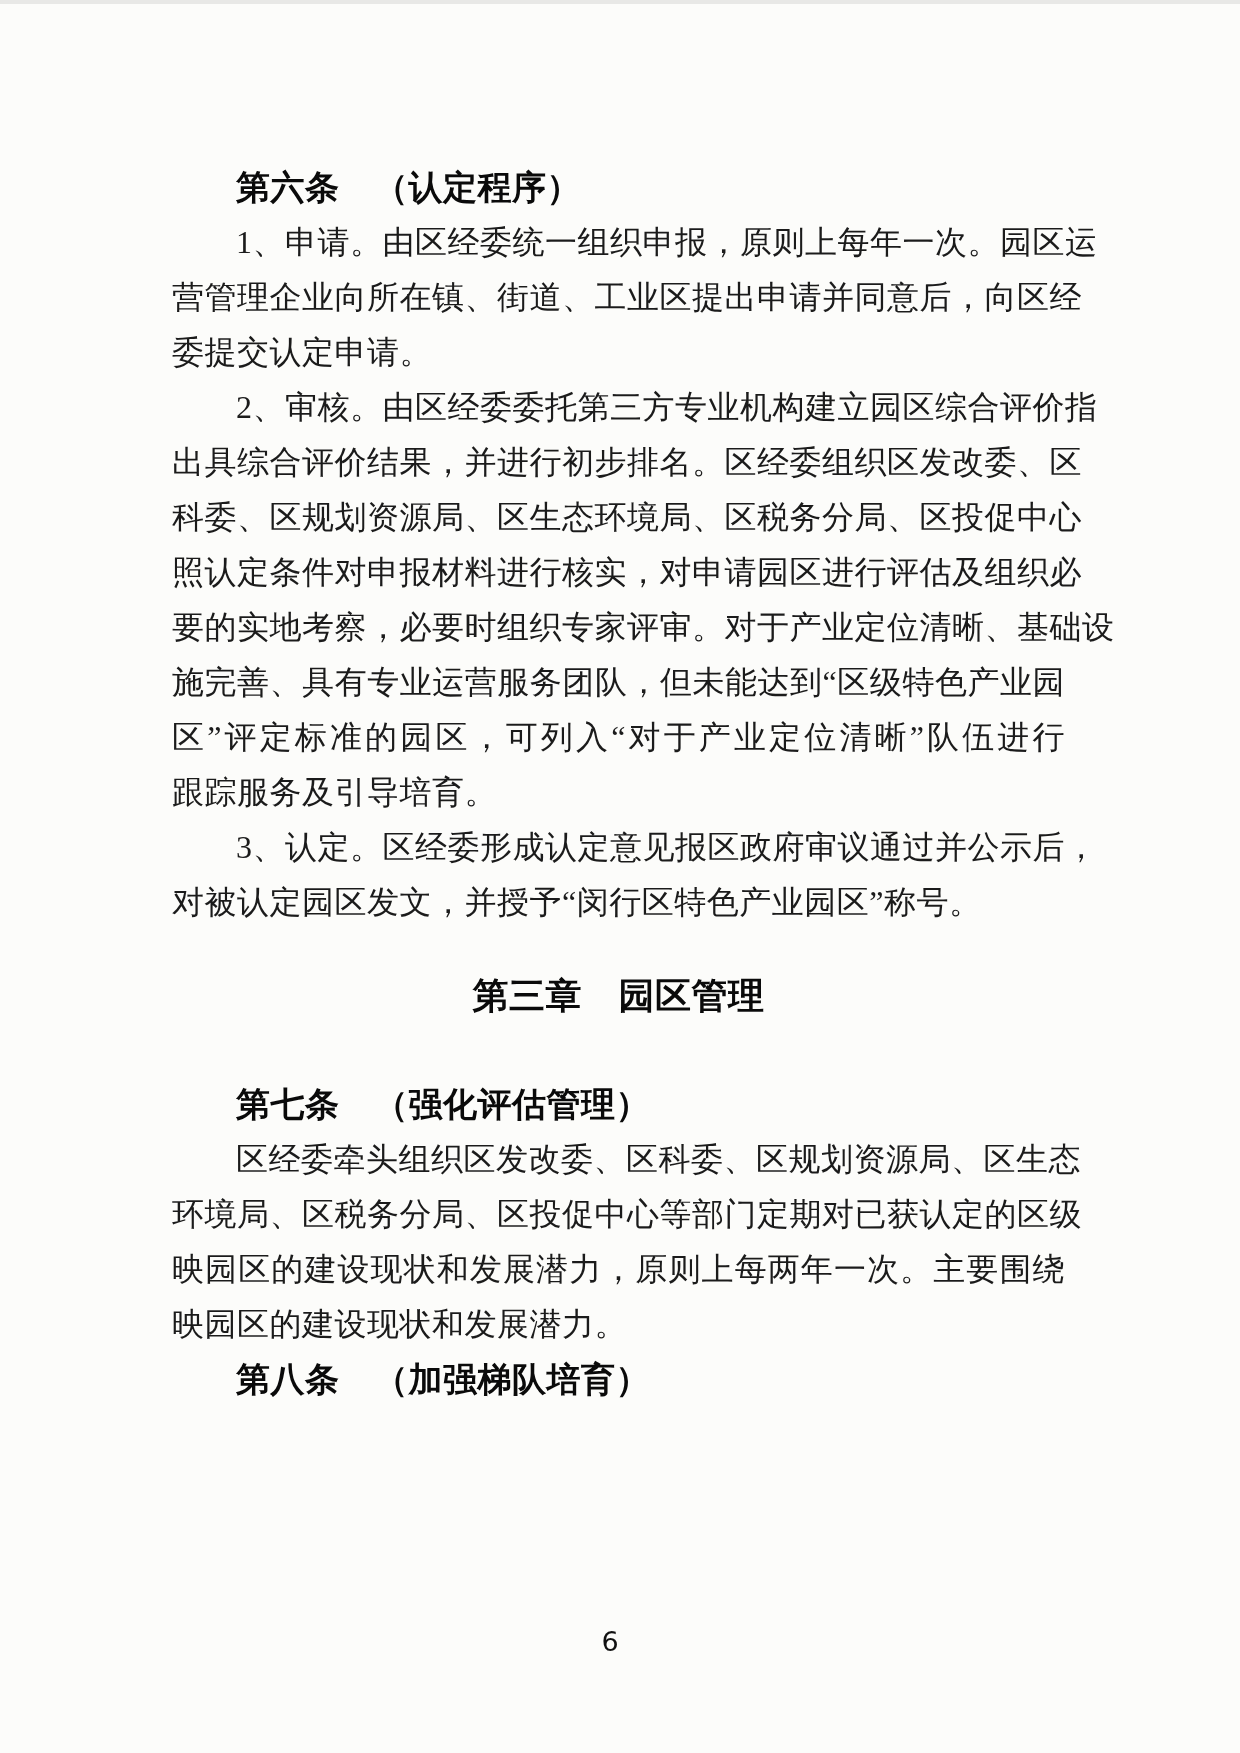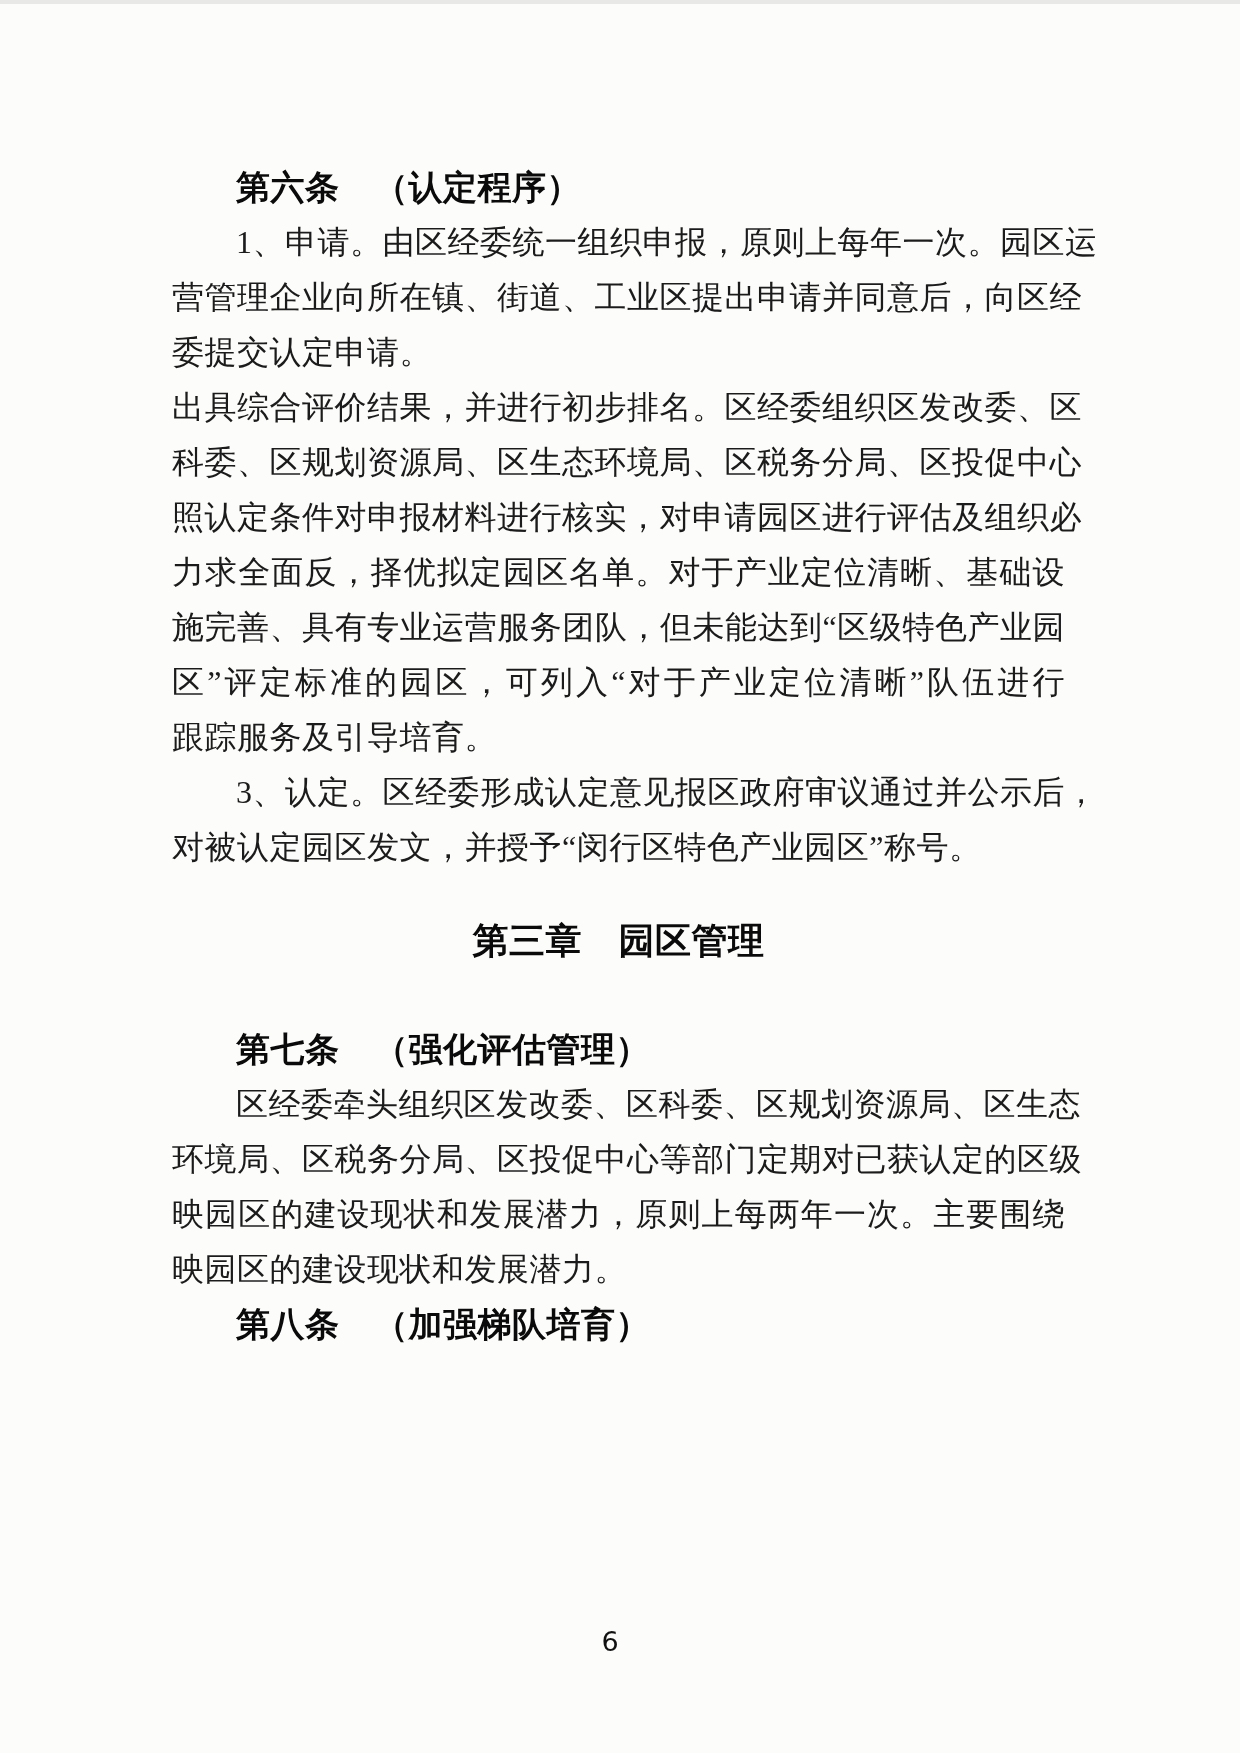--- a/index.html
+++ b/index.html
@@ -81,6 +81,7 @@
     </div>
 
     <div>
+      <div class="ln indent">2、审核。由区经委委托第三方专业机构建立园区综合评价指</div>
       <div class="ln">出具综合评价结果，并进行初步排名。区经委组织区发改委、区</div>
       <div class="ln">科委、区规划资源局、区生态环境局、区税务分局、区投促中心</div>
       <div class="ln">照认定条件对申报材料进行核实，对申请园区进行评估及组织必</div>

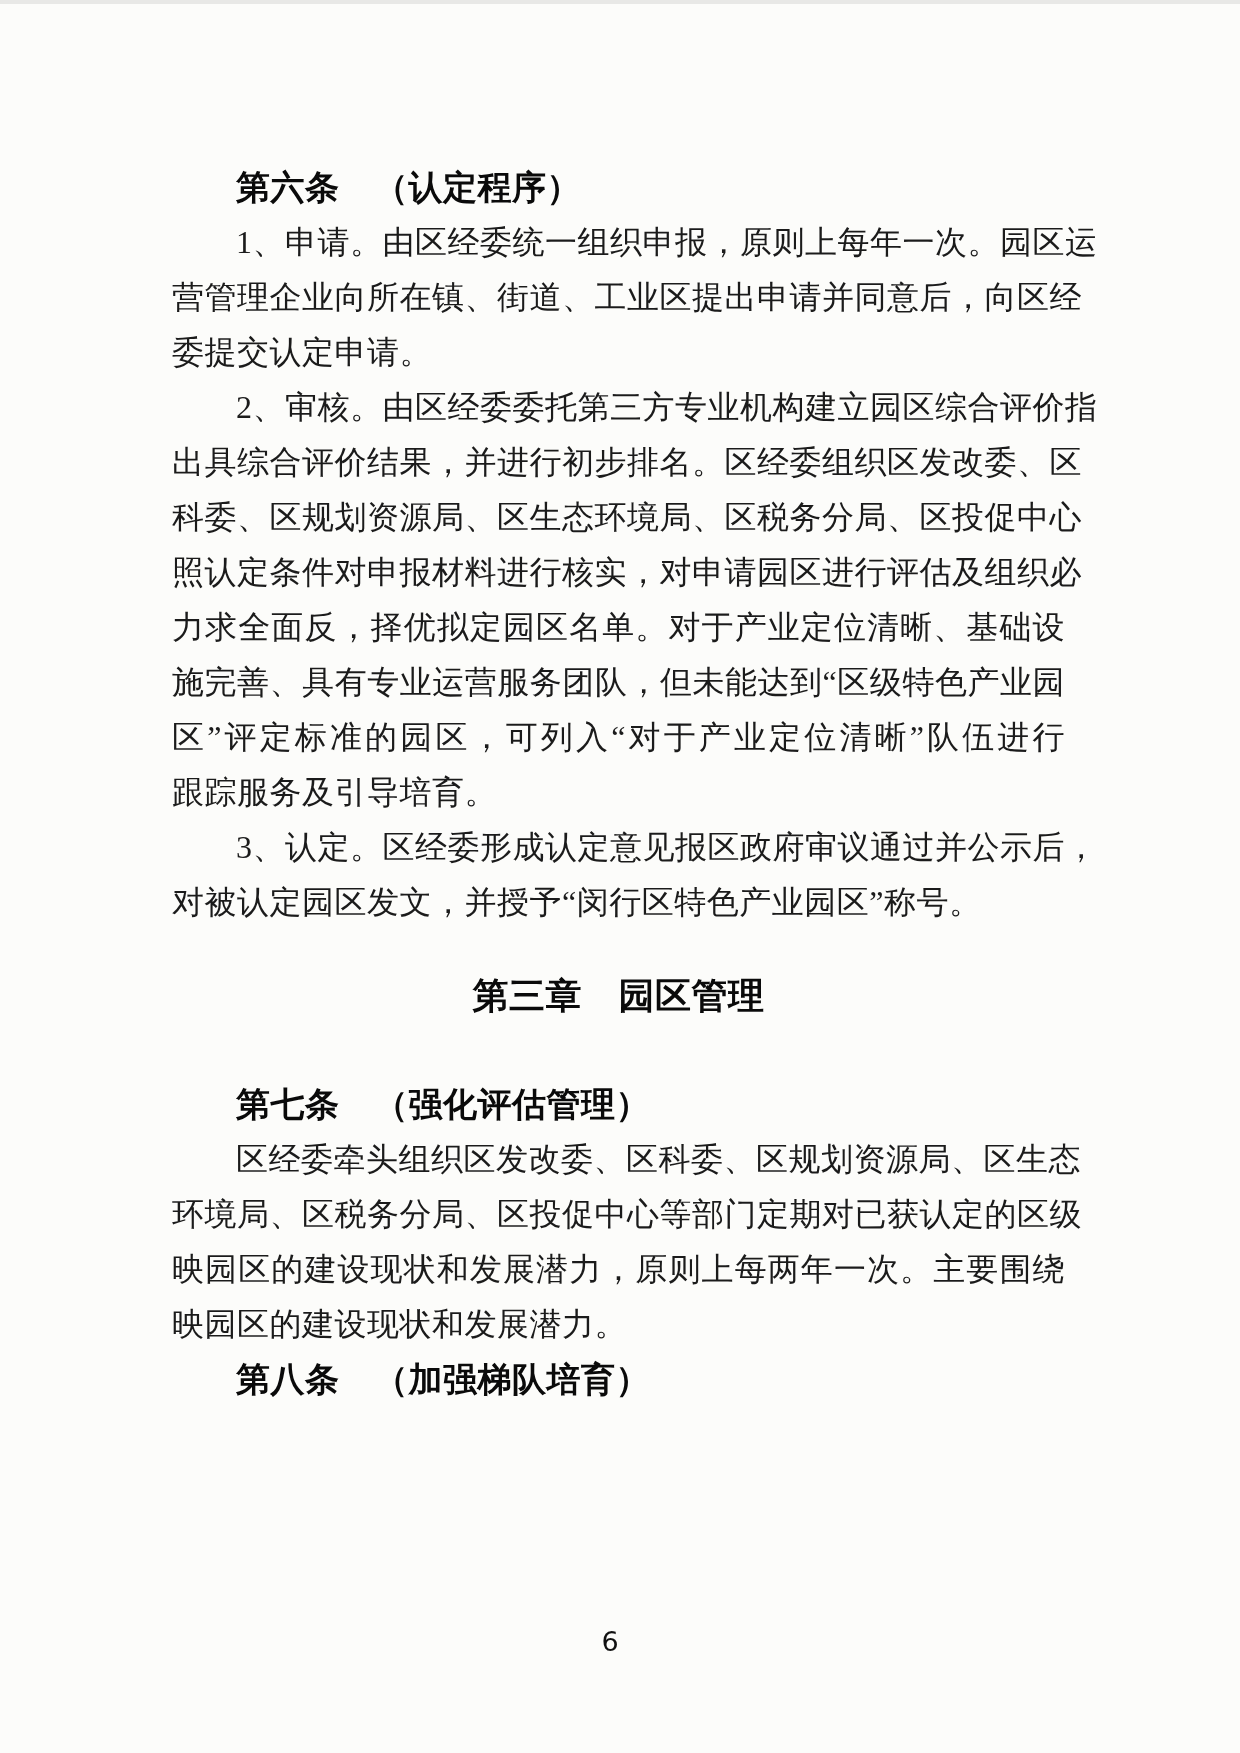--- a/index.html
+++ b/index.html
@@ -85,7 +85,7 @@
       <div class="ln">出具综合评价结果，并进行初步排名。区经委组织区发改委、区</div>
       <div class="ln">科委、区规划资源局、区生态环境局、区税务分局、区投促中心</div>
       <div class="ln">照认定条件对申报材料进行核实，对申请园区进行评估及组织必</div>
-      <div class="ln">力求全面反，择优拟定园区名单。对于产业定位清晰、基础设</div>
+      <div class="ln">要的实地考察，必要时组织专家评审。对于产业定位清晰、基础设</div>
       <div class="ln">施完善、具有专业运营服务团队，但未能达到“区级特色产业园</div>
       <div class="ln">区”评定标准的园区，可列入“对于产业定位清晰”队伍进行</div>
       <div class="ln ln-last">跟踪服务及引导培育。</div>

